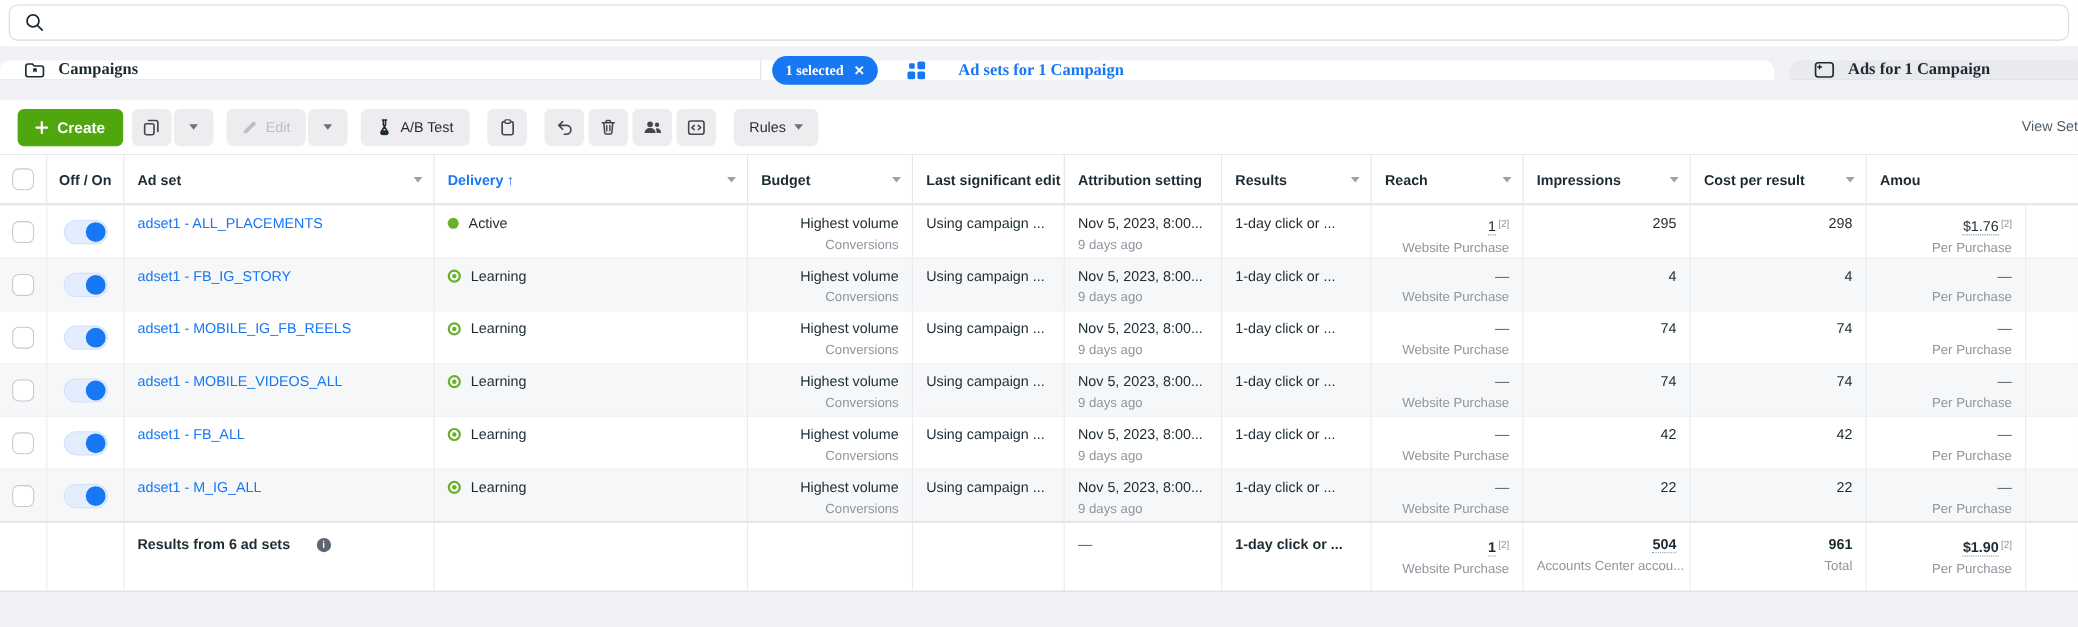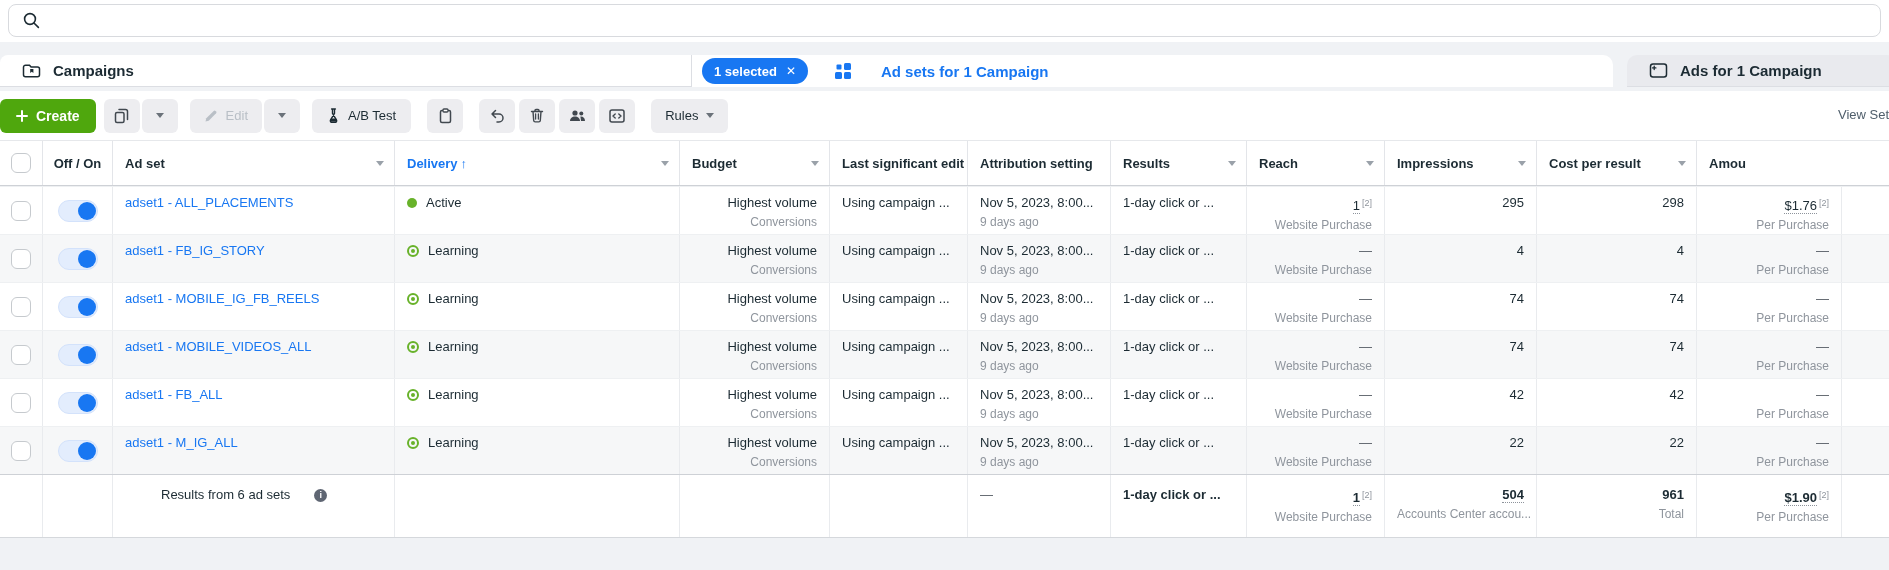--- a/index.html
+++ b/index.html
@@ -21,7 +21,7 @@
   .searchbar input::placeholder { color:#8d939b; }
   
   .tabrow { position:absolute; top:55px; left:0; width:100%; height:36px; }
-  .tab { position:absolute; top:0; height:32px; display:flex; align-items:center; }
+  .tab { position:absolute; top:0; height:18px; display:flex; align-items:center;font-family:Liberation Serif, serif; }
   .tab-campaigns { left:0; width:692px; background:#fff; border-right:1px solid #dcdee3;
     border-bottom:1px solid #dcdee3; border-radius:8px 0 0 0; padding-left:22px; gap:12px; }
   .tab-adsets { left:692px; width:921px; background:#fff; border-radius:0 10px 0 0; padding-left:10px; }

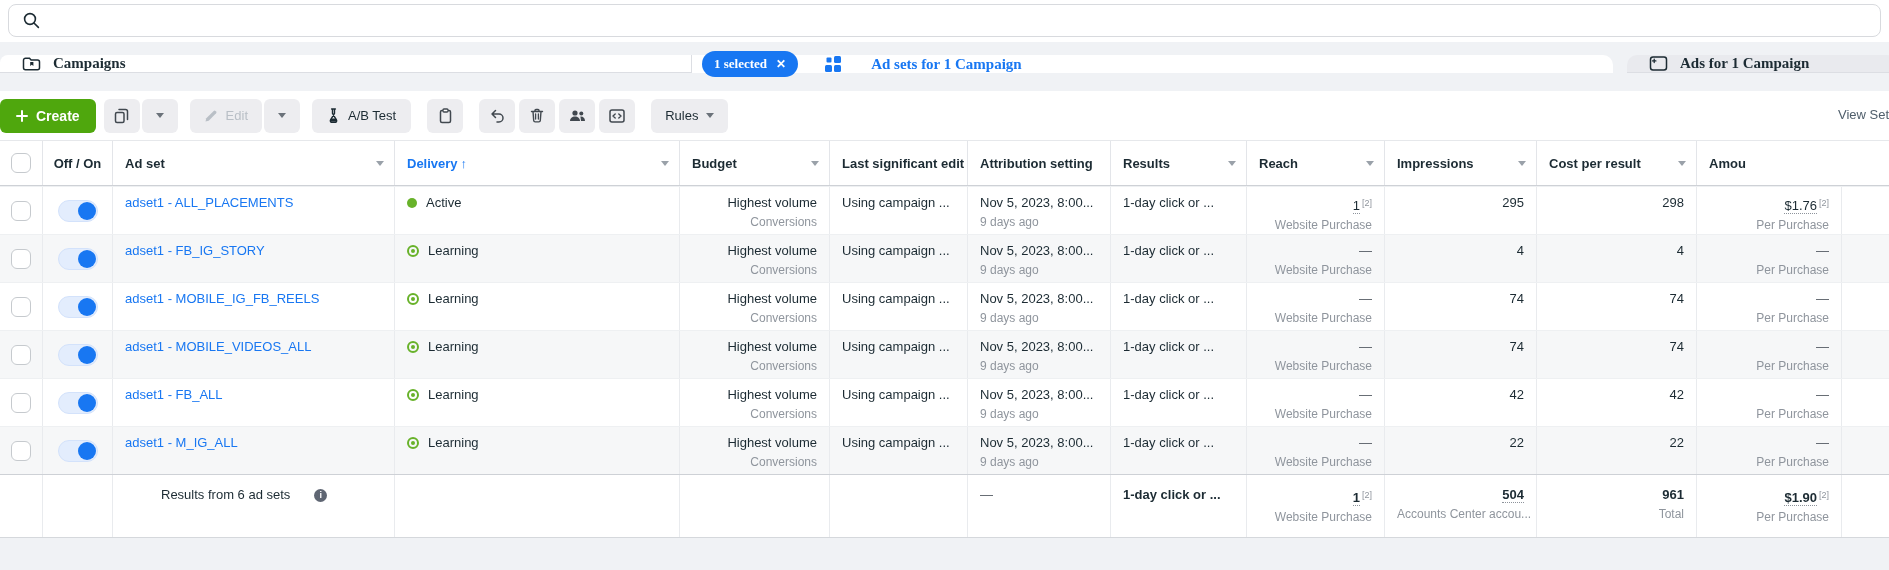--- a/index.html
+++ b/index.html
@@ -35,7 +35,7 @@
   .adsets-inner { display:flex; align-items:center; gap:28px; margin-left:25px; }
   
   .toolbar { position:absolute; top:91px; left:0; width:100%; height:49px; background:#fff;
-    display:flex; align-items:center; }
+    display:flex; align-items:center; padding-left:16px; }
   .btn { height:34px; border-radius:6px; background:#ededf0; display:inline-flex; align-items:center;
     justify-content:center; gap:8px; font-size:13px; color:#1c2b33; cursor:pointer; white-space:nowrap; }
   .btn.narrow { width:36px; }

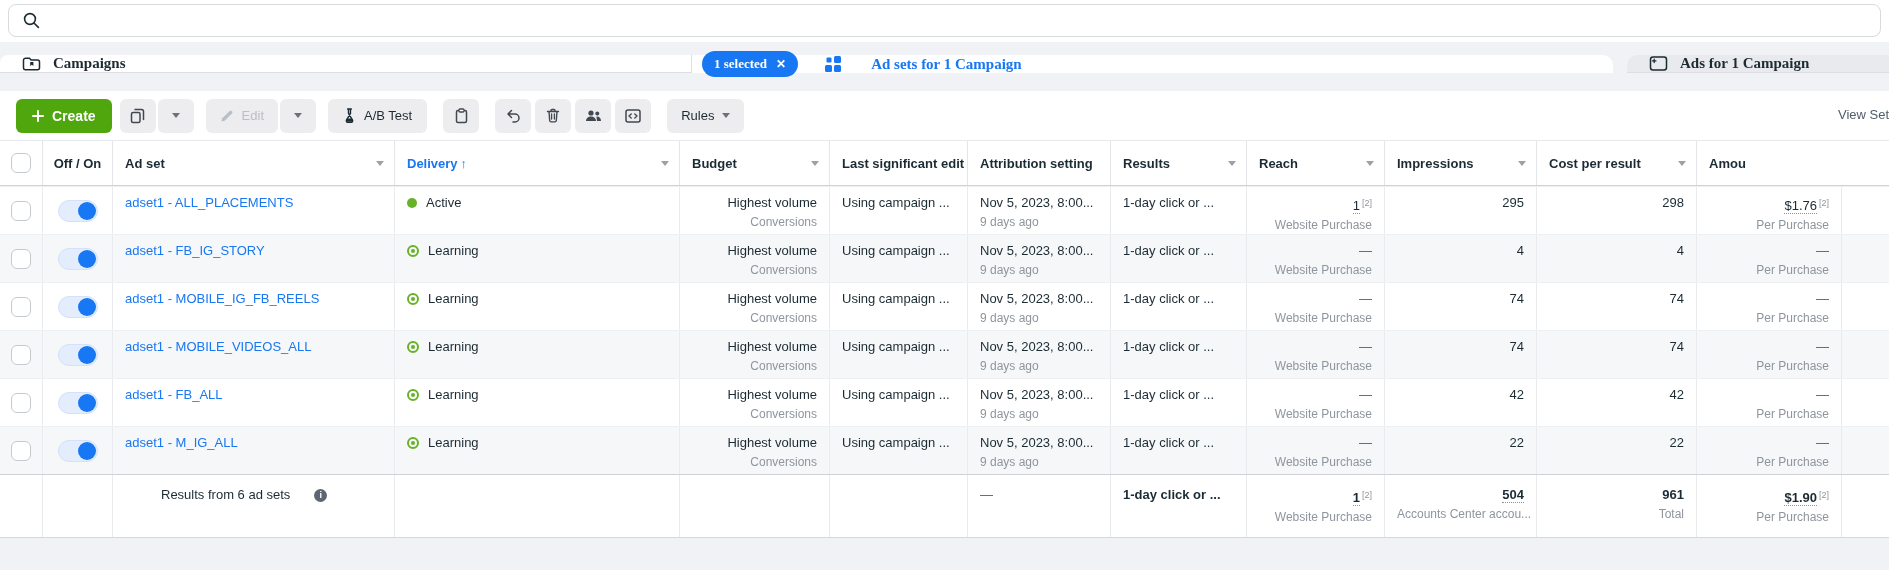--- a/index.html
+++ b/index.html
@@ -91,7 +91,7 @@
   .fcell:last-child { border-right:none; }
   .fcell.right { text-align:right; }
   .fcell .bold { font-weight:700; }
-  .flabel { display:flex; align-items:center; gap:24px; font-weight:400;margin-left:36px; }
+  .flabel { display:flex; align-items:center; gap:24px; font-weight:700; }
   .info-ic { width:13px; height:13px; border-radius:50%; background:#5f6673; color:#fff; font-size:9px;
     font-weight:700; display:inline-flex; align-items:center; justify-content:center; cursor:pointer; }
   .info-ic::after { content:"i"; }

